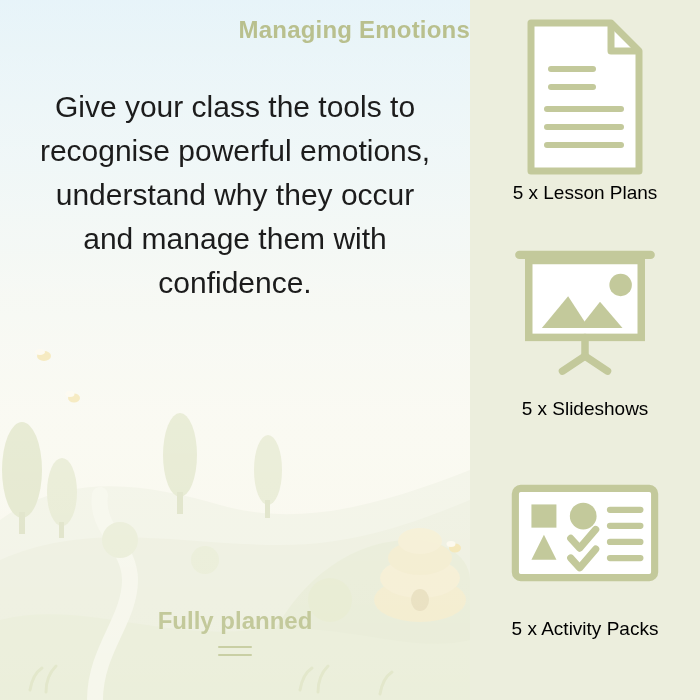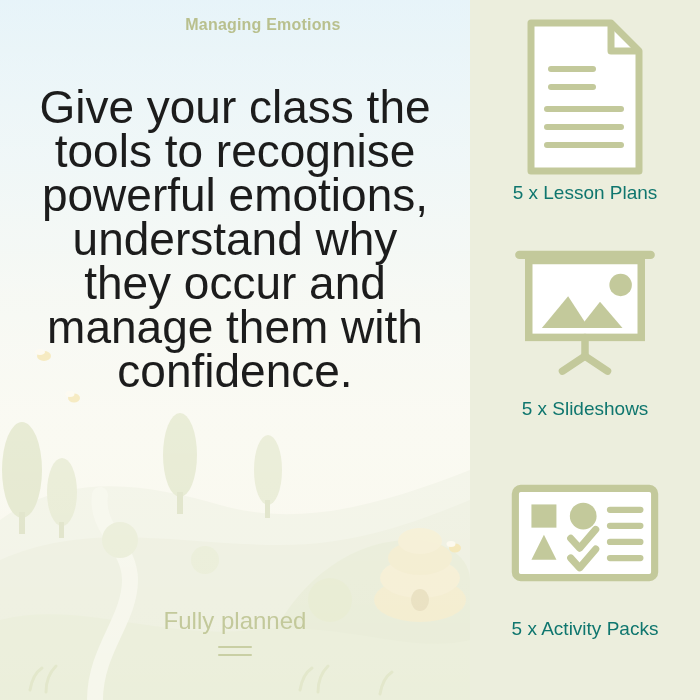--- a/index.html
+++ b/index.html
@@ -49,9 +49,9 @@
     position: absolute;
     top: 16px;
     left: 0;
-    width: 526px;
-    text-align: center;
-    font-size: 16px;
+    width: 470px;
+    text-align: right;
+    font-size: 24px;
     font-weight: bold;
     color: #b9c08e;
     letter-spacing: 0.2px;

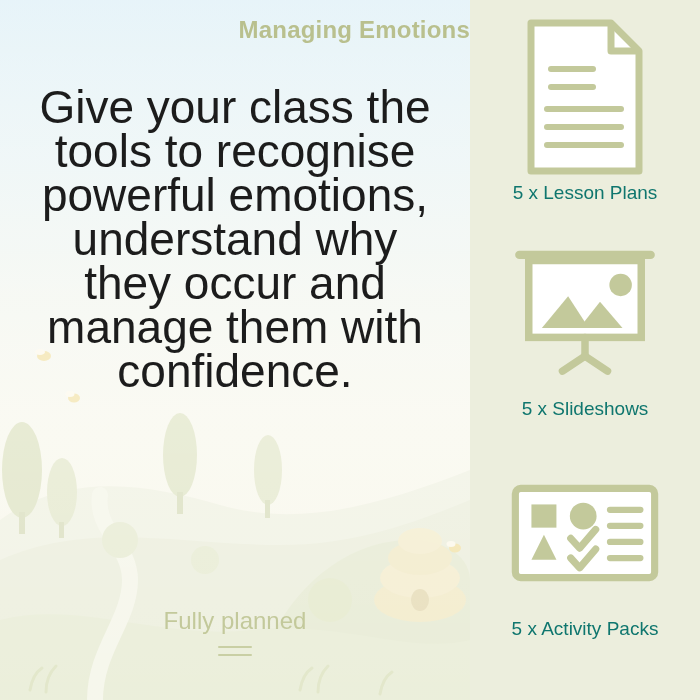--- a/index.html
+++ b/index.html
@@ -63,7 +63,7 @@
     left: 28px;
     width: 414px;
     text-align: center;
-    font-size: 46px;
+    font-size: 30px;
     line-height: 44px;
     color: #1c1c1c;
     font-weight: 400;

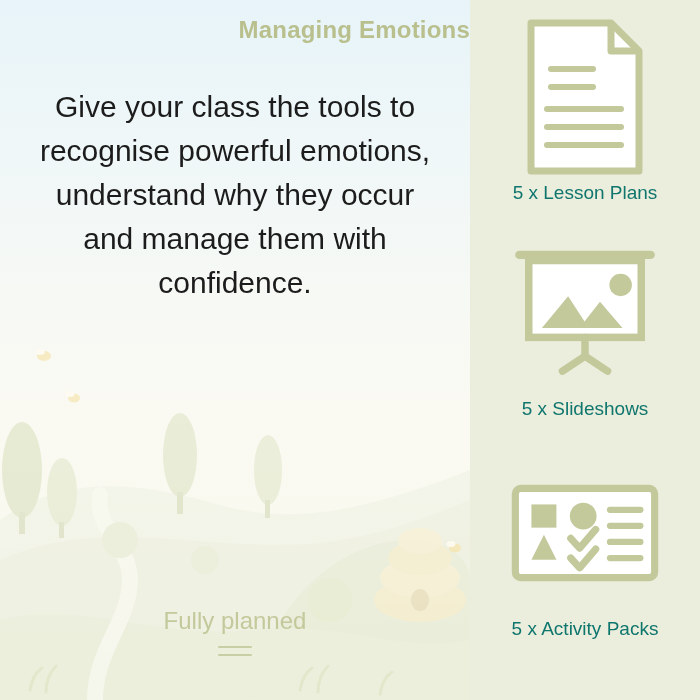--- a/index.html
+++ b/index.html
@@ -113,7 +113,7 @@
 
   .item-caption {
     font-size: 19px;
-    color: #0f766e;
+    color: #000000;
     margin-top: 10px;
     text-align: center;
     white-space: nowrap;

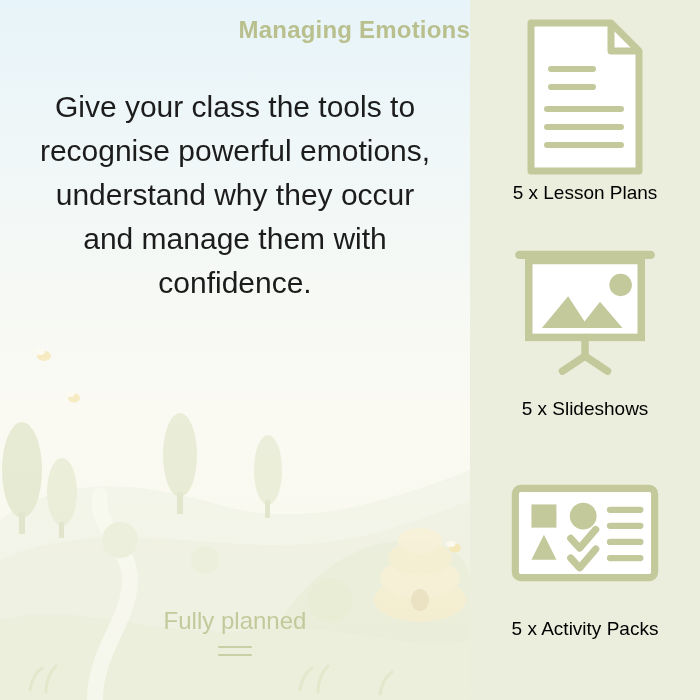--- a/index.html
+++ b/index.html
@@ -78,7 +78,7 @@
   }
   .feature {
     font-size: 24px;
-    font-weight: normal;
+    font-weight: bold;
     color: #c3c99b;
     line-height: 30px;
     padding: 4px 16px;

